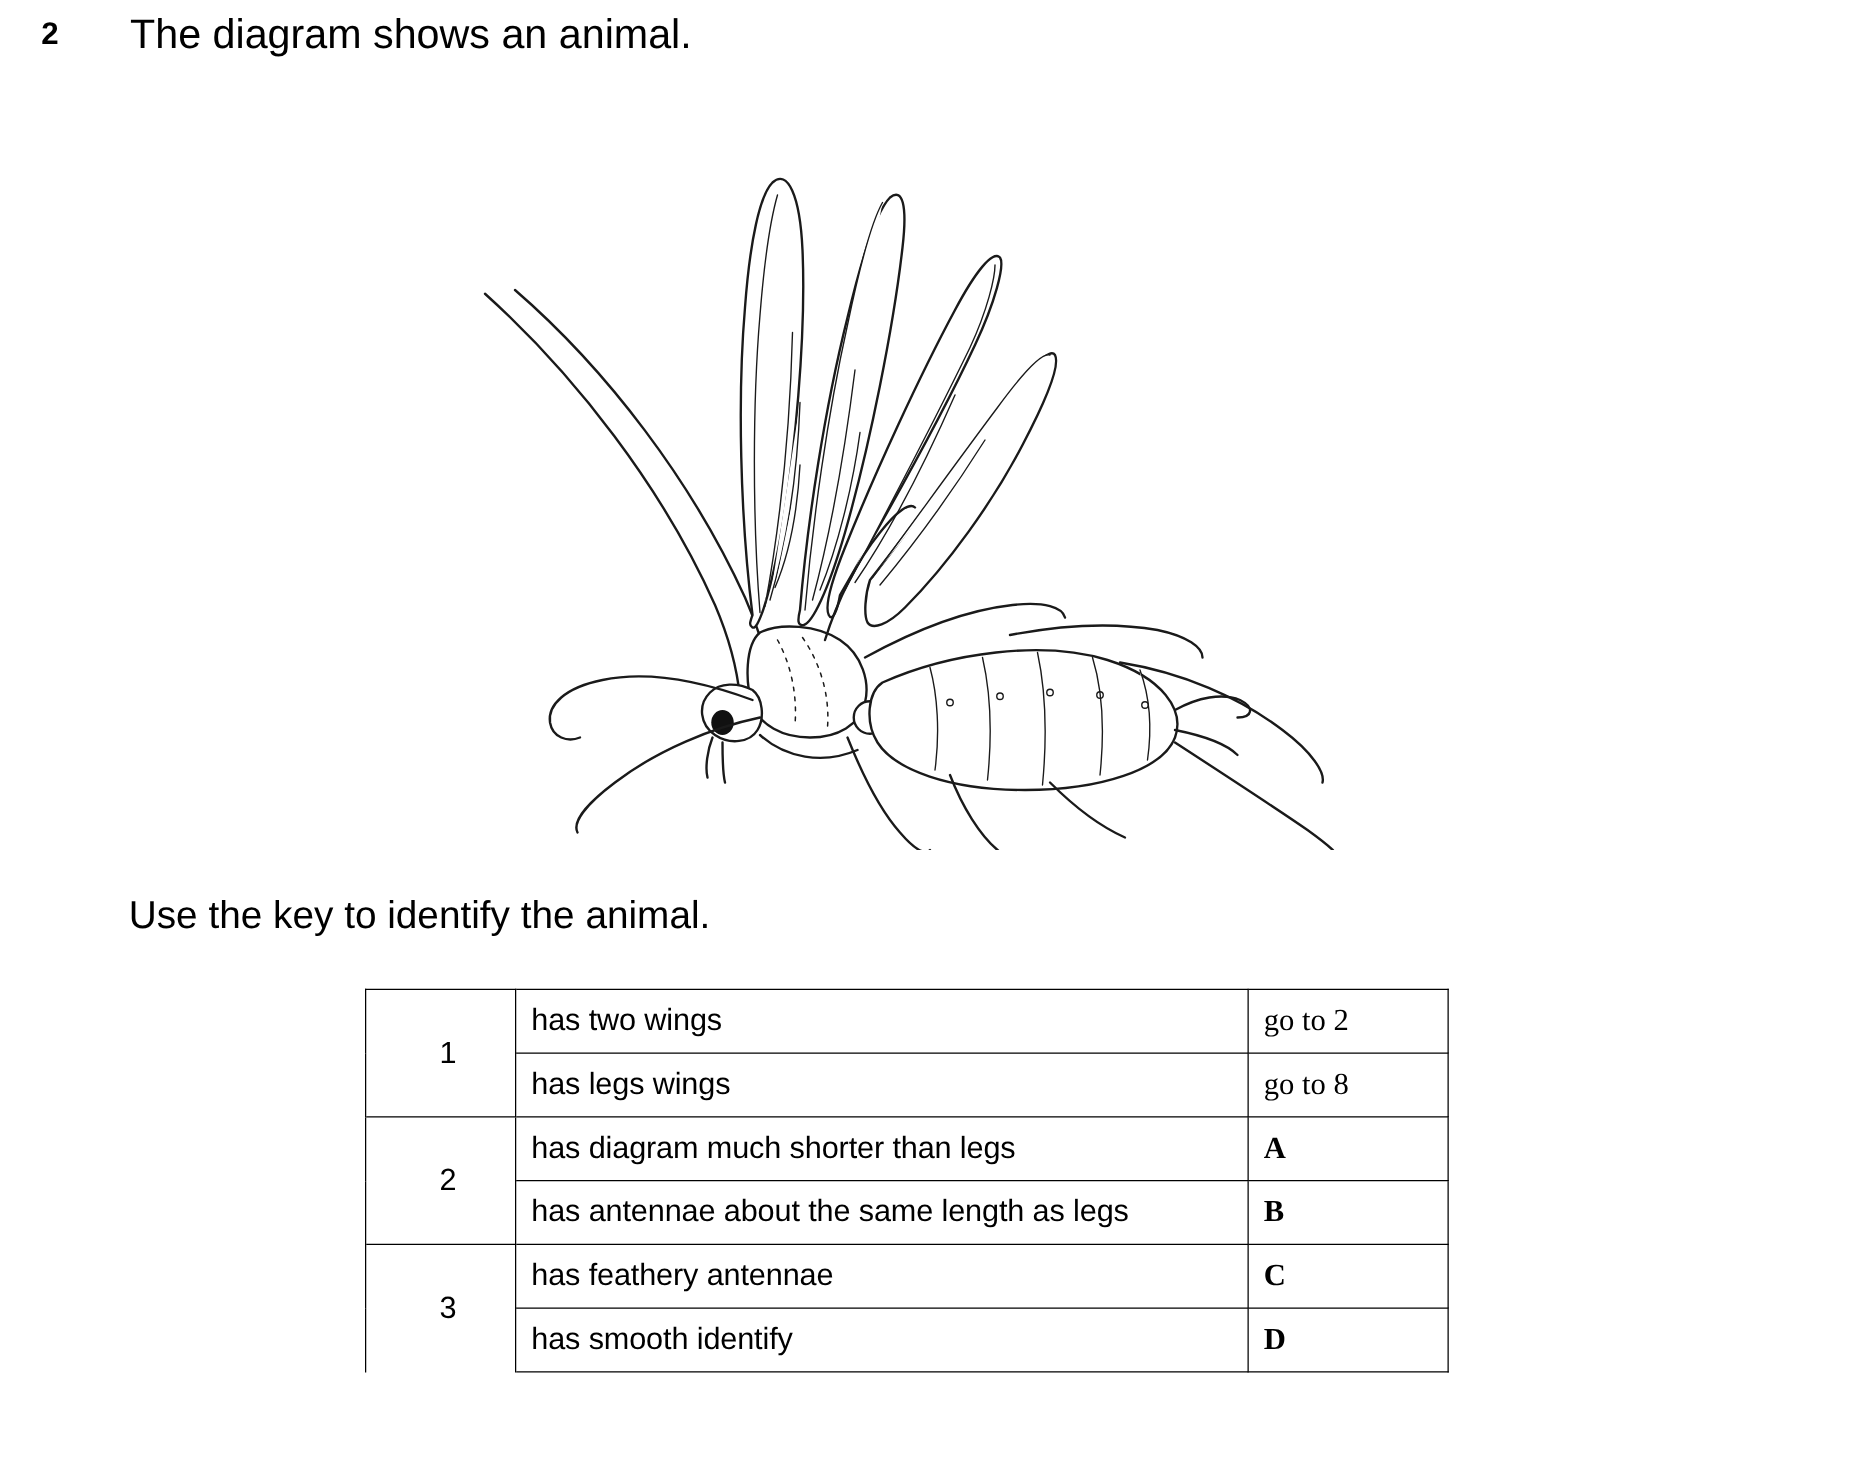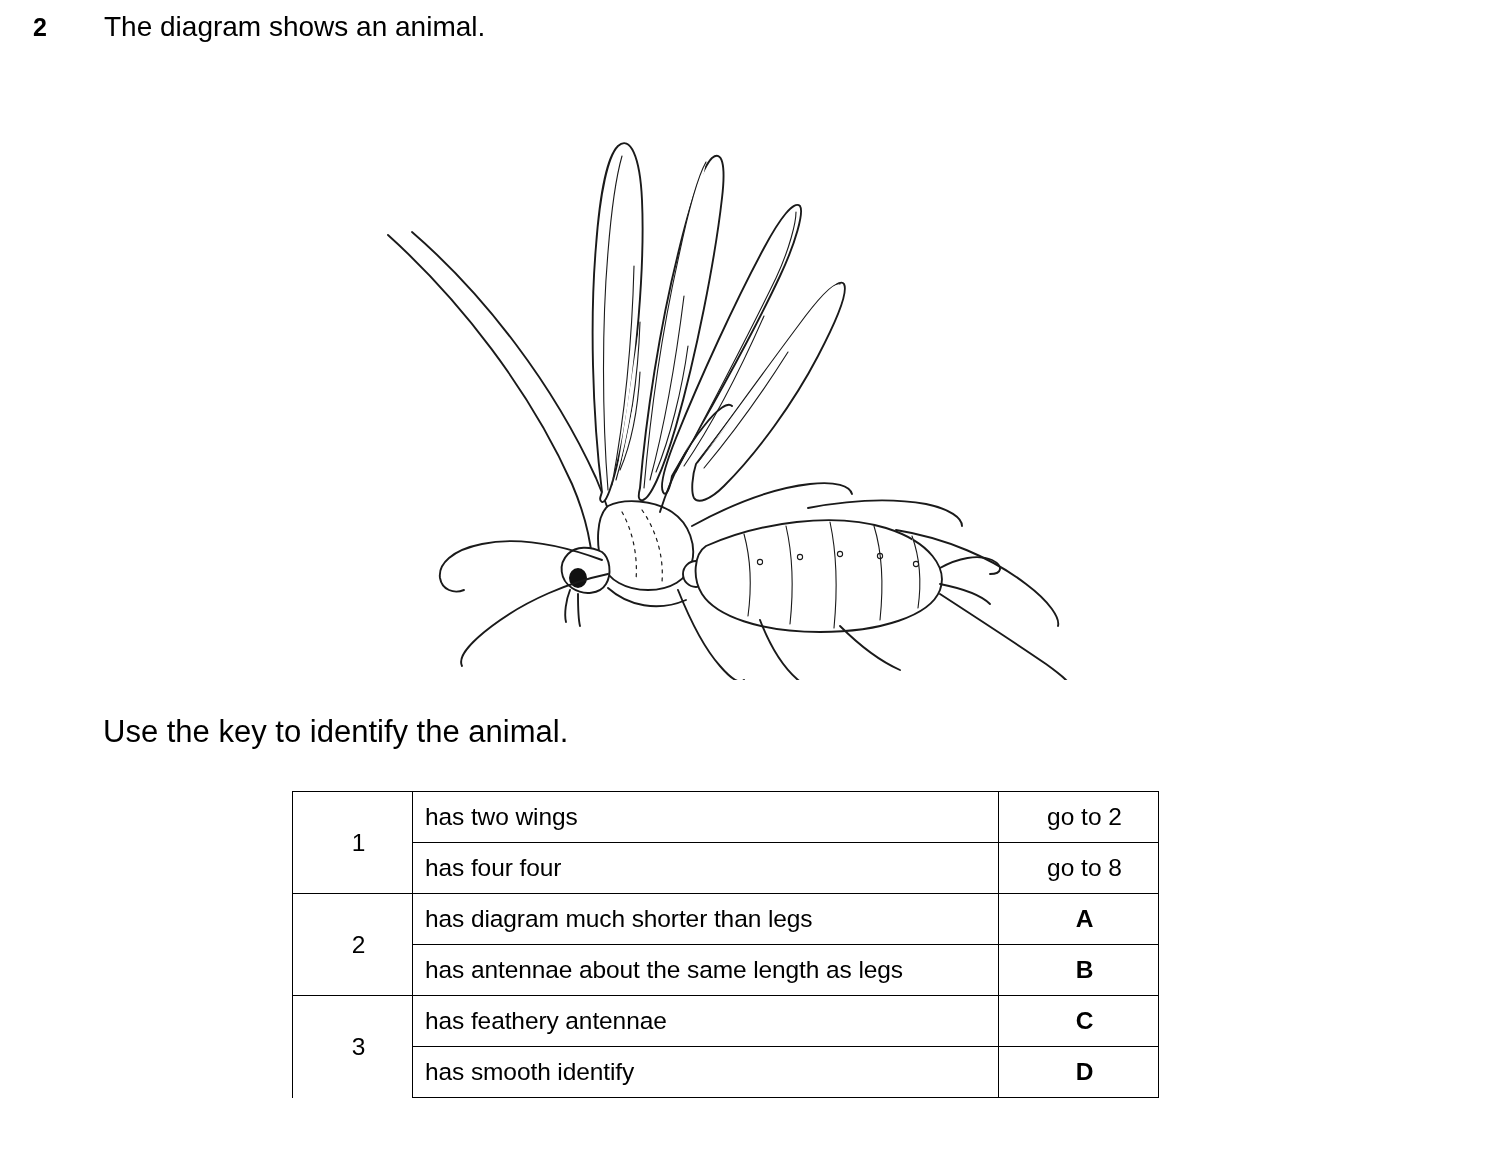--- a/index.html
+++ b/index.html
@@ -35,7 +35,7 @@
     line-height: 30px;
   }
   .question-text {
-    font-size: 28px;
+    font-size: 33px;
     line-height: 30px;
     padding-left: 32px;
   }

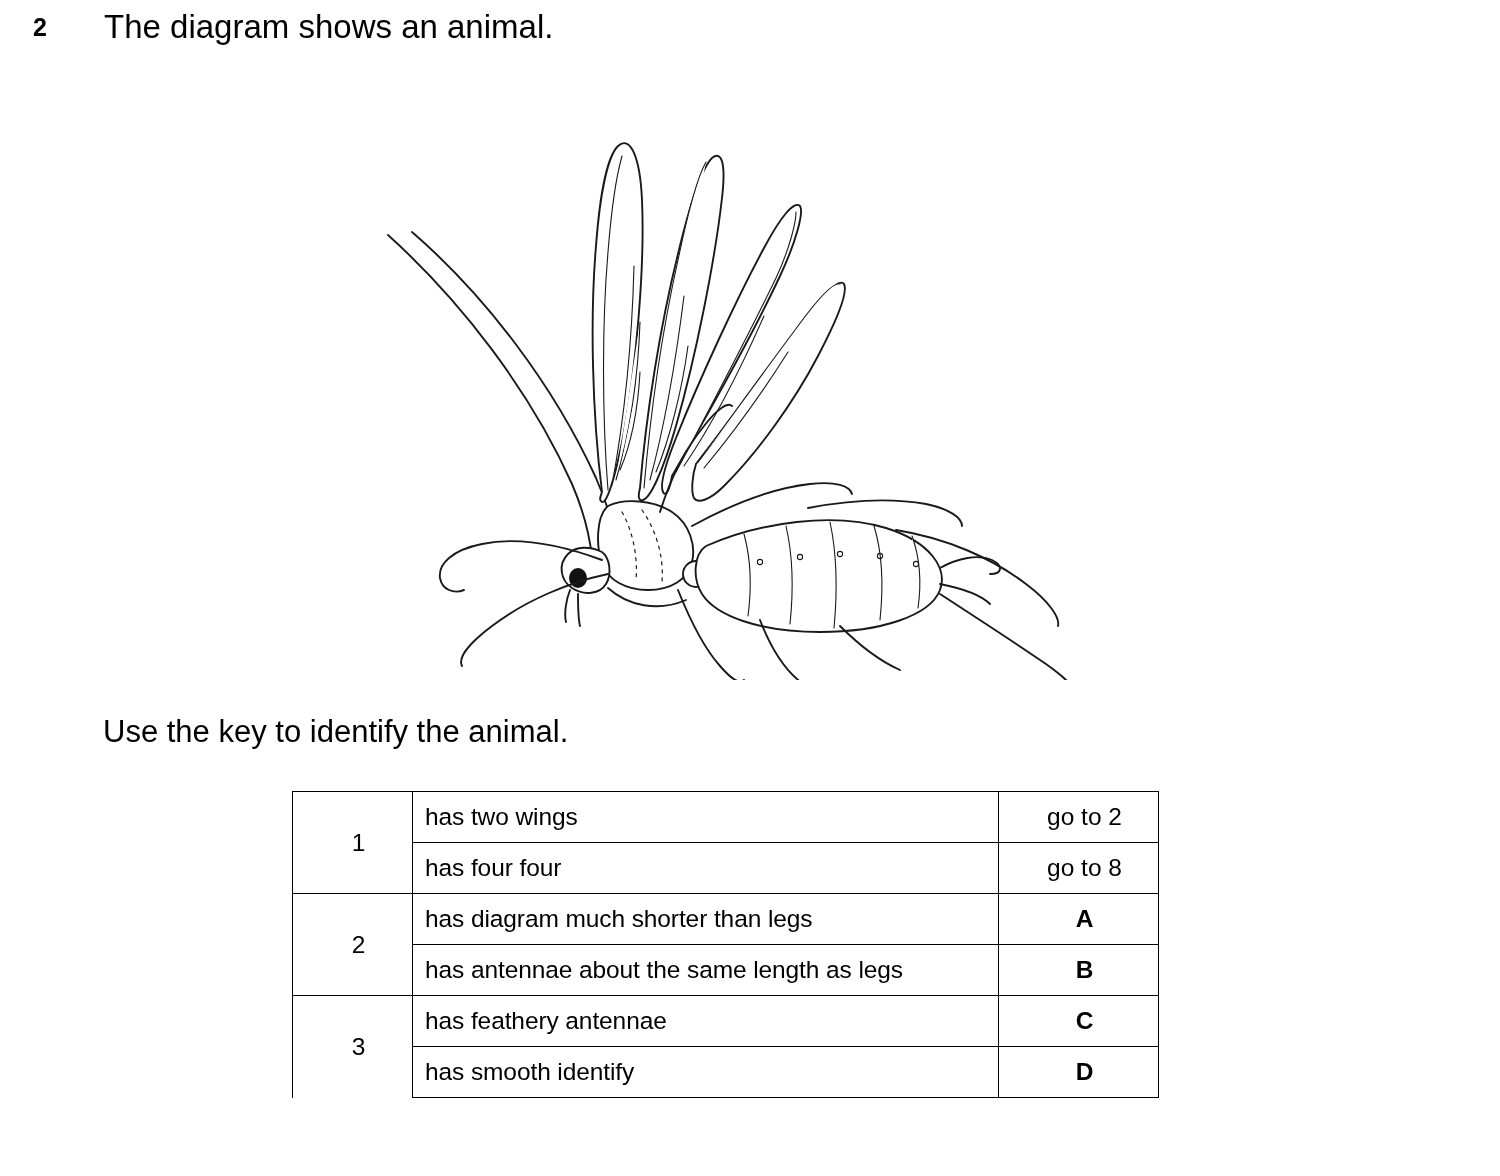--- a/index.html
+++ b/index.html
@@ -103,8 +103,9 @@
   }
   td.col-result {
     width: 160px;
-    text-align: center;
+    text-align: left;
     padding: 0;
+    font-family: Liberation Serif, serif;
   }
   td.col-result.bold {
     font-weight: bold;

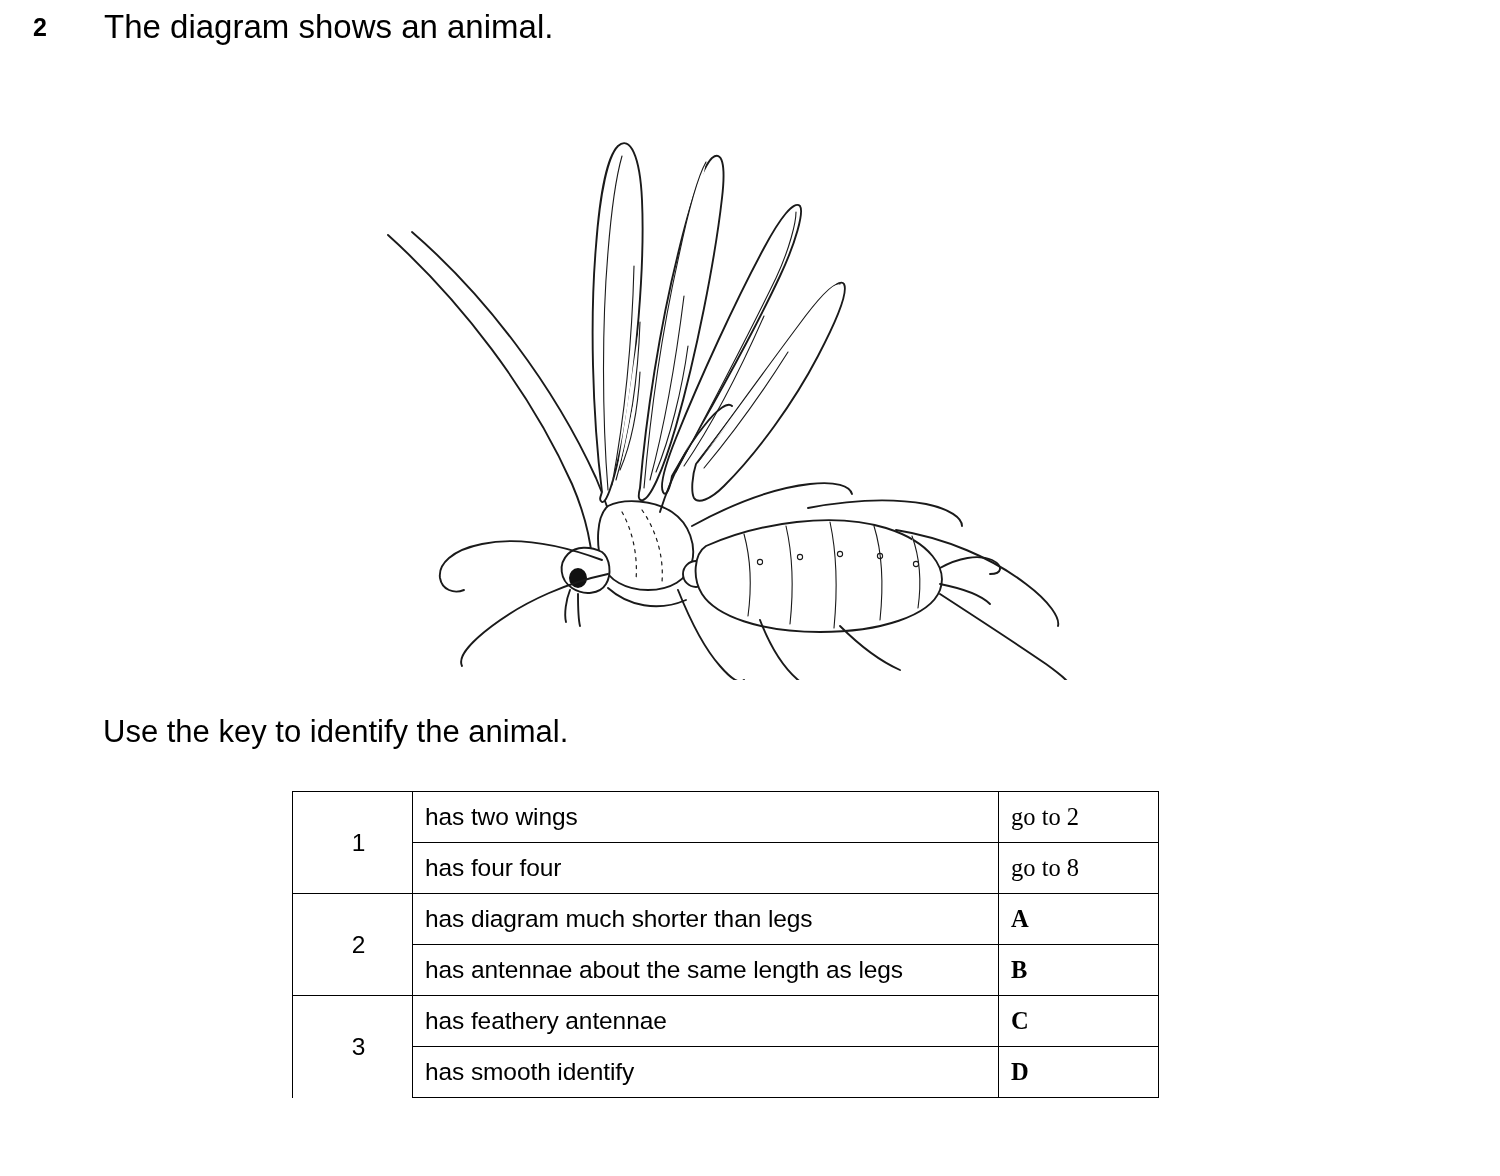--- a/index.html
+++ b/index.html
@@ -240,7 +240,7 @@
         <td class="col-result">go to 2</td>
       </tr>
       <tr>
-        <td class="col-desc">has four four</td>
+        <td class="col-desc">has legs wings</td>
         <td class="col-result">go to 8</td>
       </tr>
       <tr>

